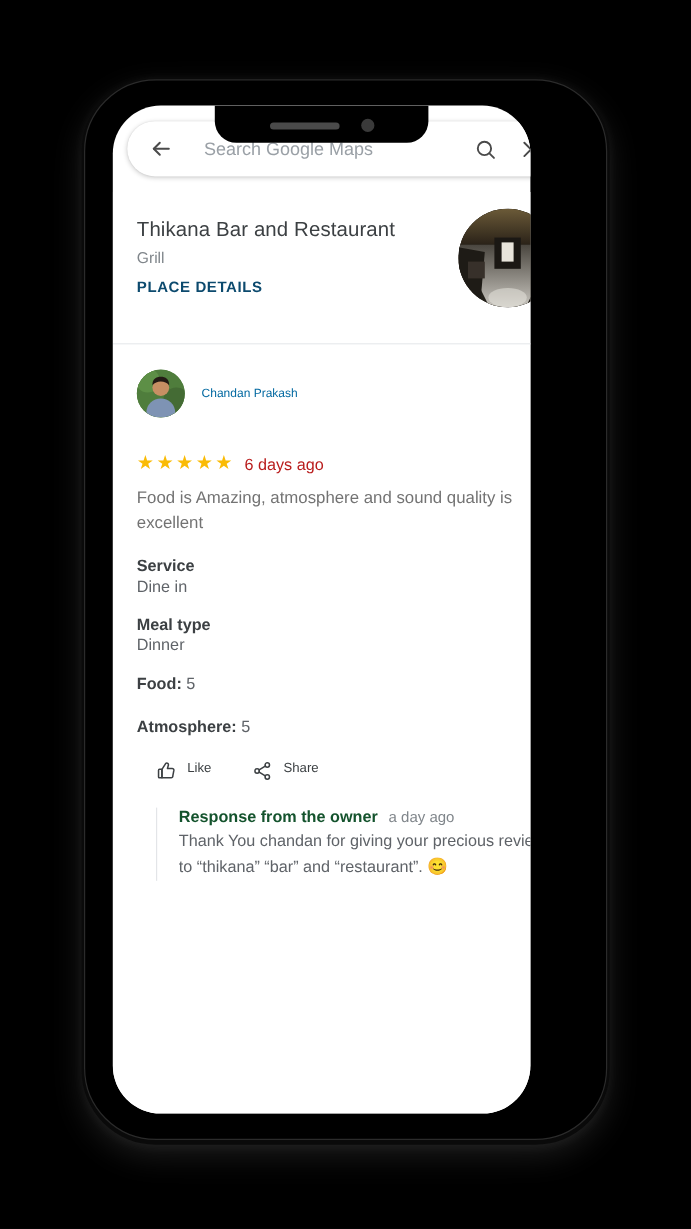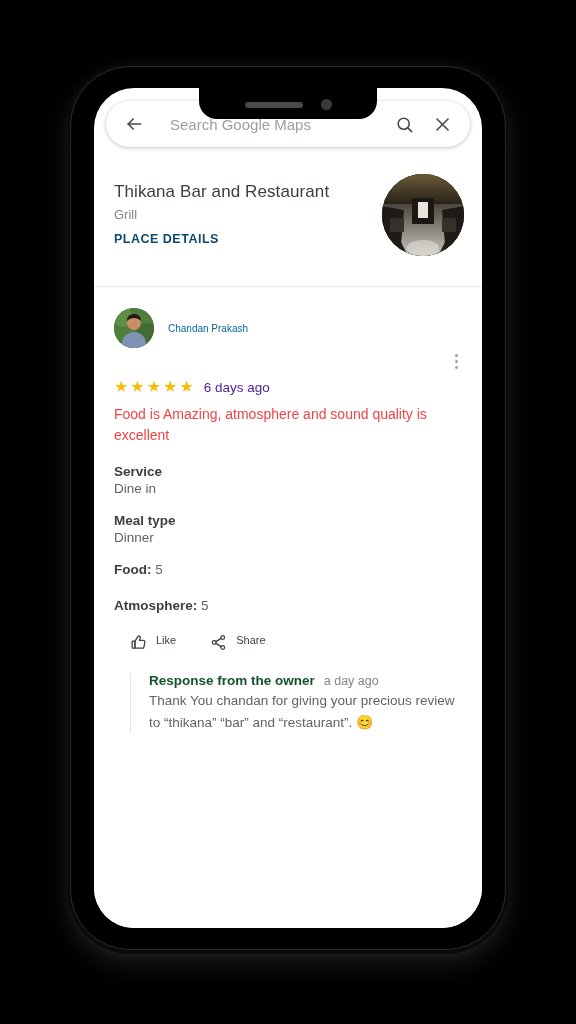--- a/index.html
+++ b/index.html
@@ -57,7 +57,7 @@
     position: absolute;
     left: 94px;
     top: 88px;
-    width: 388px;
+    width: 348px;
     height: 840px;
     border-radius: 40px;
     background: #ffffff;

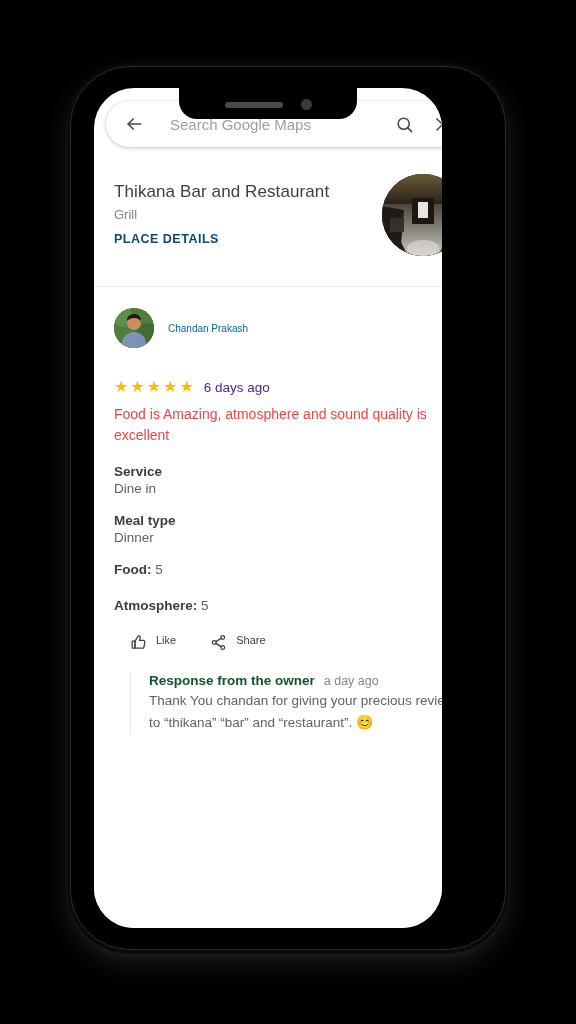--- a/index.html
+++ b/index.html
@@ -220,7 +220,7 @@
   .star { color: #fabb05; font-size: 16px; line-height: 1; }
   .review-time {
     font-size: 13.5px;
-    color: #4c1d95;
+    color: #b91c1c;
   }
 
   .review-text {

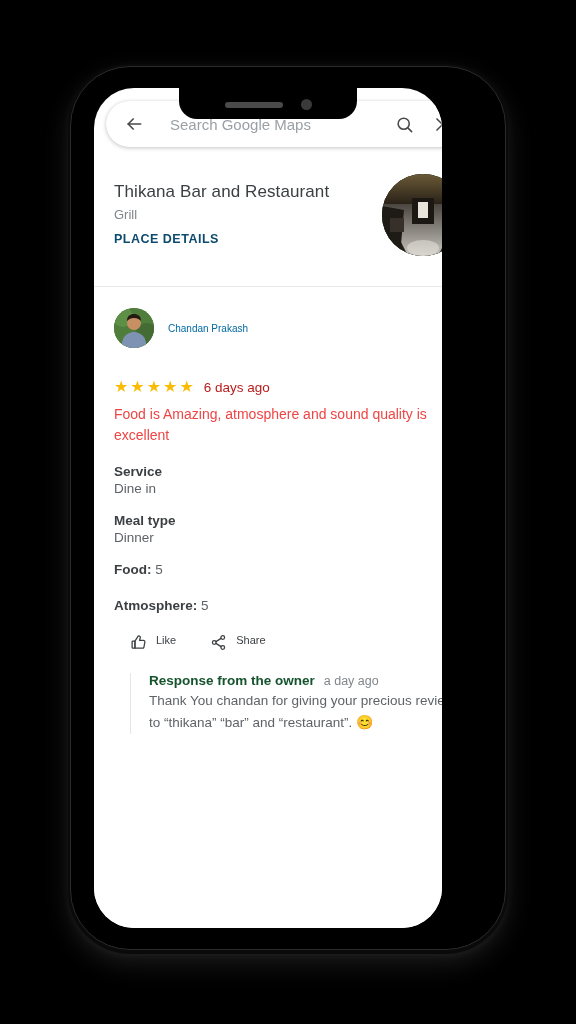--- a/index.html
+++ b/index.html
@@ -227,7 +227,7 @@
     margin-top: 9px;
     font-size: 14px;
     line-height: 1.5;
-    color: #ef4444;
+    color: #737373;
     max-width: 322px;
   }
 

